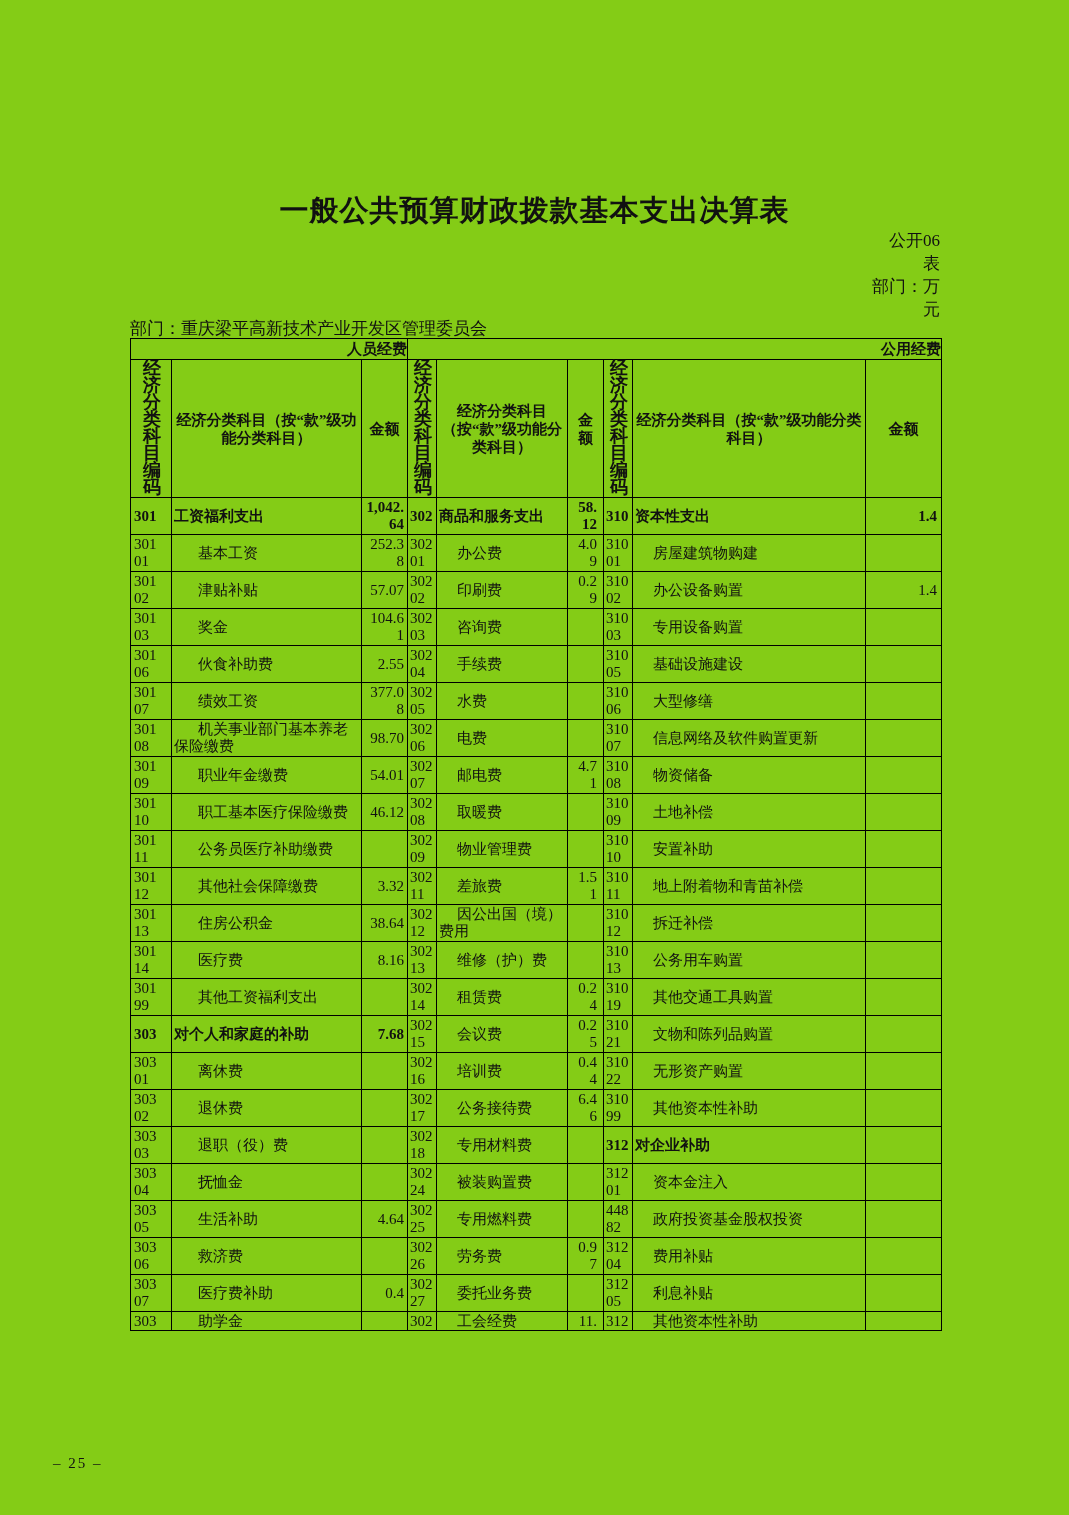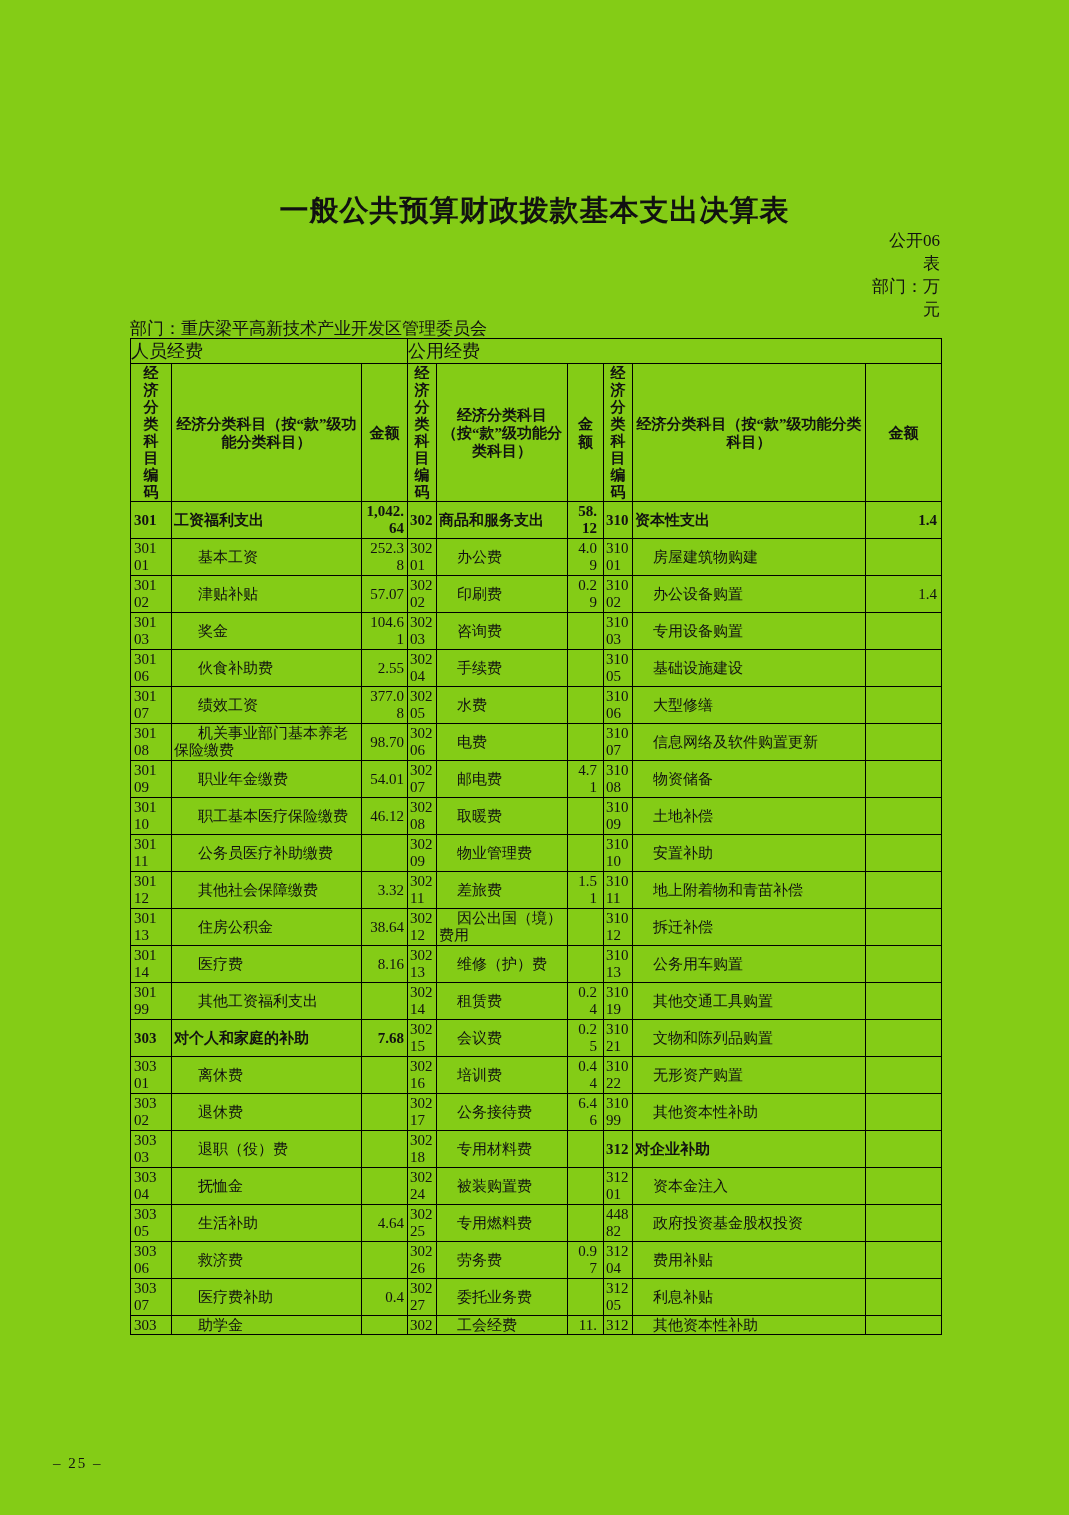--- a/index.html
+++ b/index.html
@@ -33,7 +33,7 @@
   col.c4 { width: 29px; }  col.c5 { width: 131px; } col.c6 { width: 36px; }
   col.c7 { width: 29px; }  col.c8 { width: 233px; } col.c9 { width: 76px; }
   tr.grp-row { height: 21px; }
-  tr.grp-row th { font-weight: normal; font-size: 18px; text-align: left; vertical-align: middle; }
+  tr.grp-row th { font-weight: bold; font-size: 15px; text-align: right; vertical-align: middle; }
   tr.col-head-row { height: 138px; }
   tr.col-head-row th {
     font-weight: bold; font-size: 15px; text-align: center;

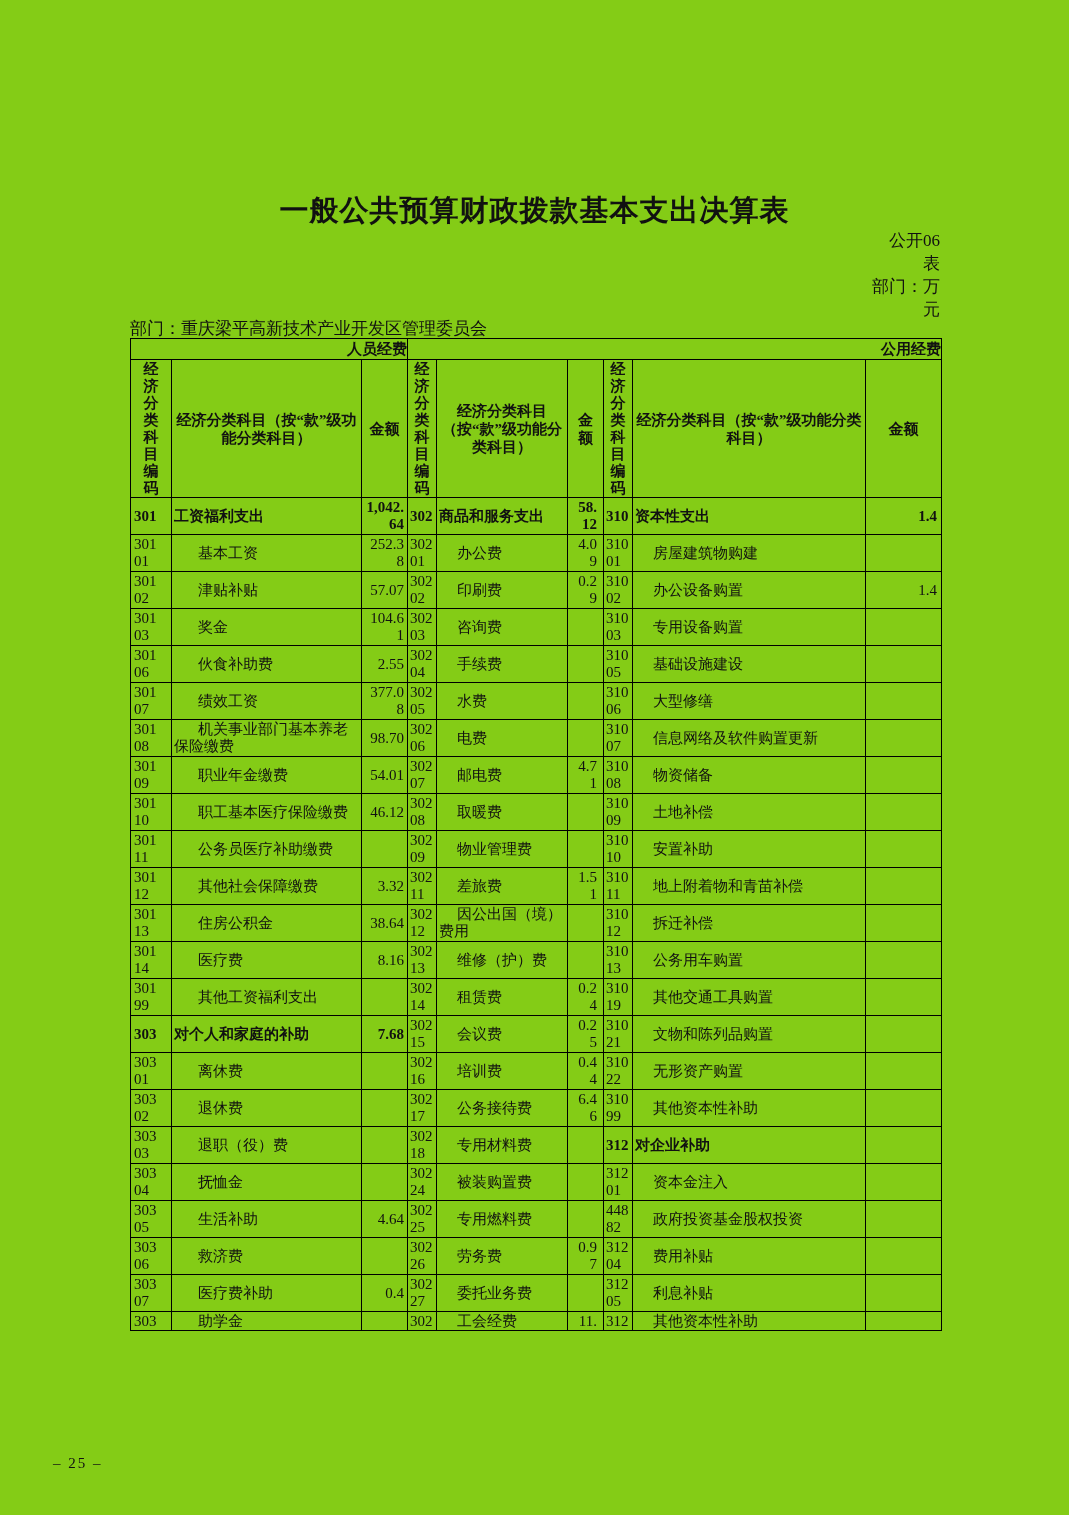--- a/index.html
+++ b/index.html
@@ -41,7 +41,7 @@
   }
   .vert {
     display: inline-block; width: 16px; word-break: break-all;
-    line-height: 17px; font-size: 15px; 
+    line-height: 17px; font-size: 18px; 
   }
   .narrow { display: inline-block; width: 1.1em; word-break: break-all; line-height: 18px; }
   tbody tr { height: 37px; margin-top: 6px; }

